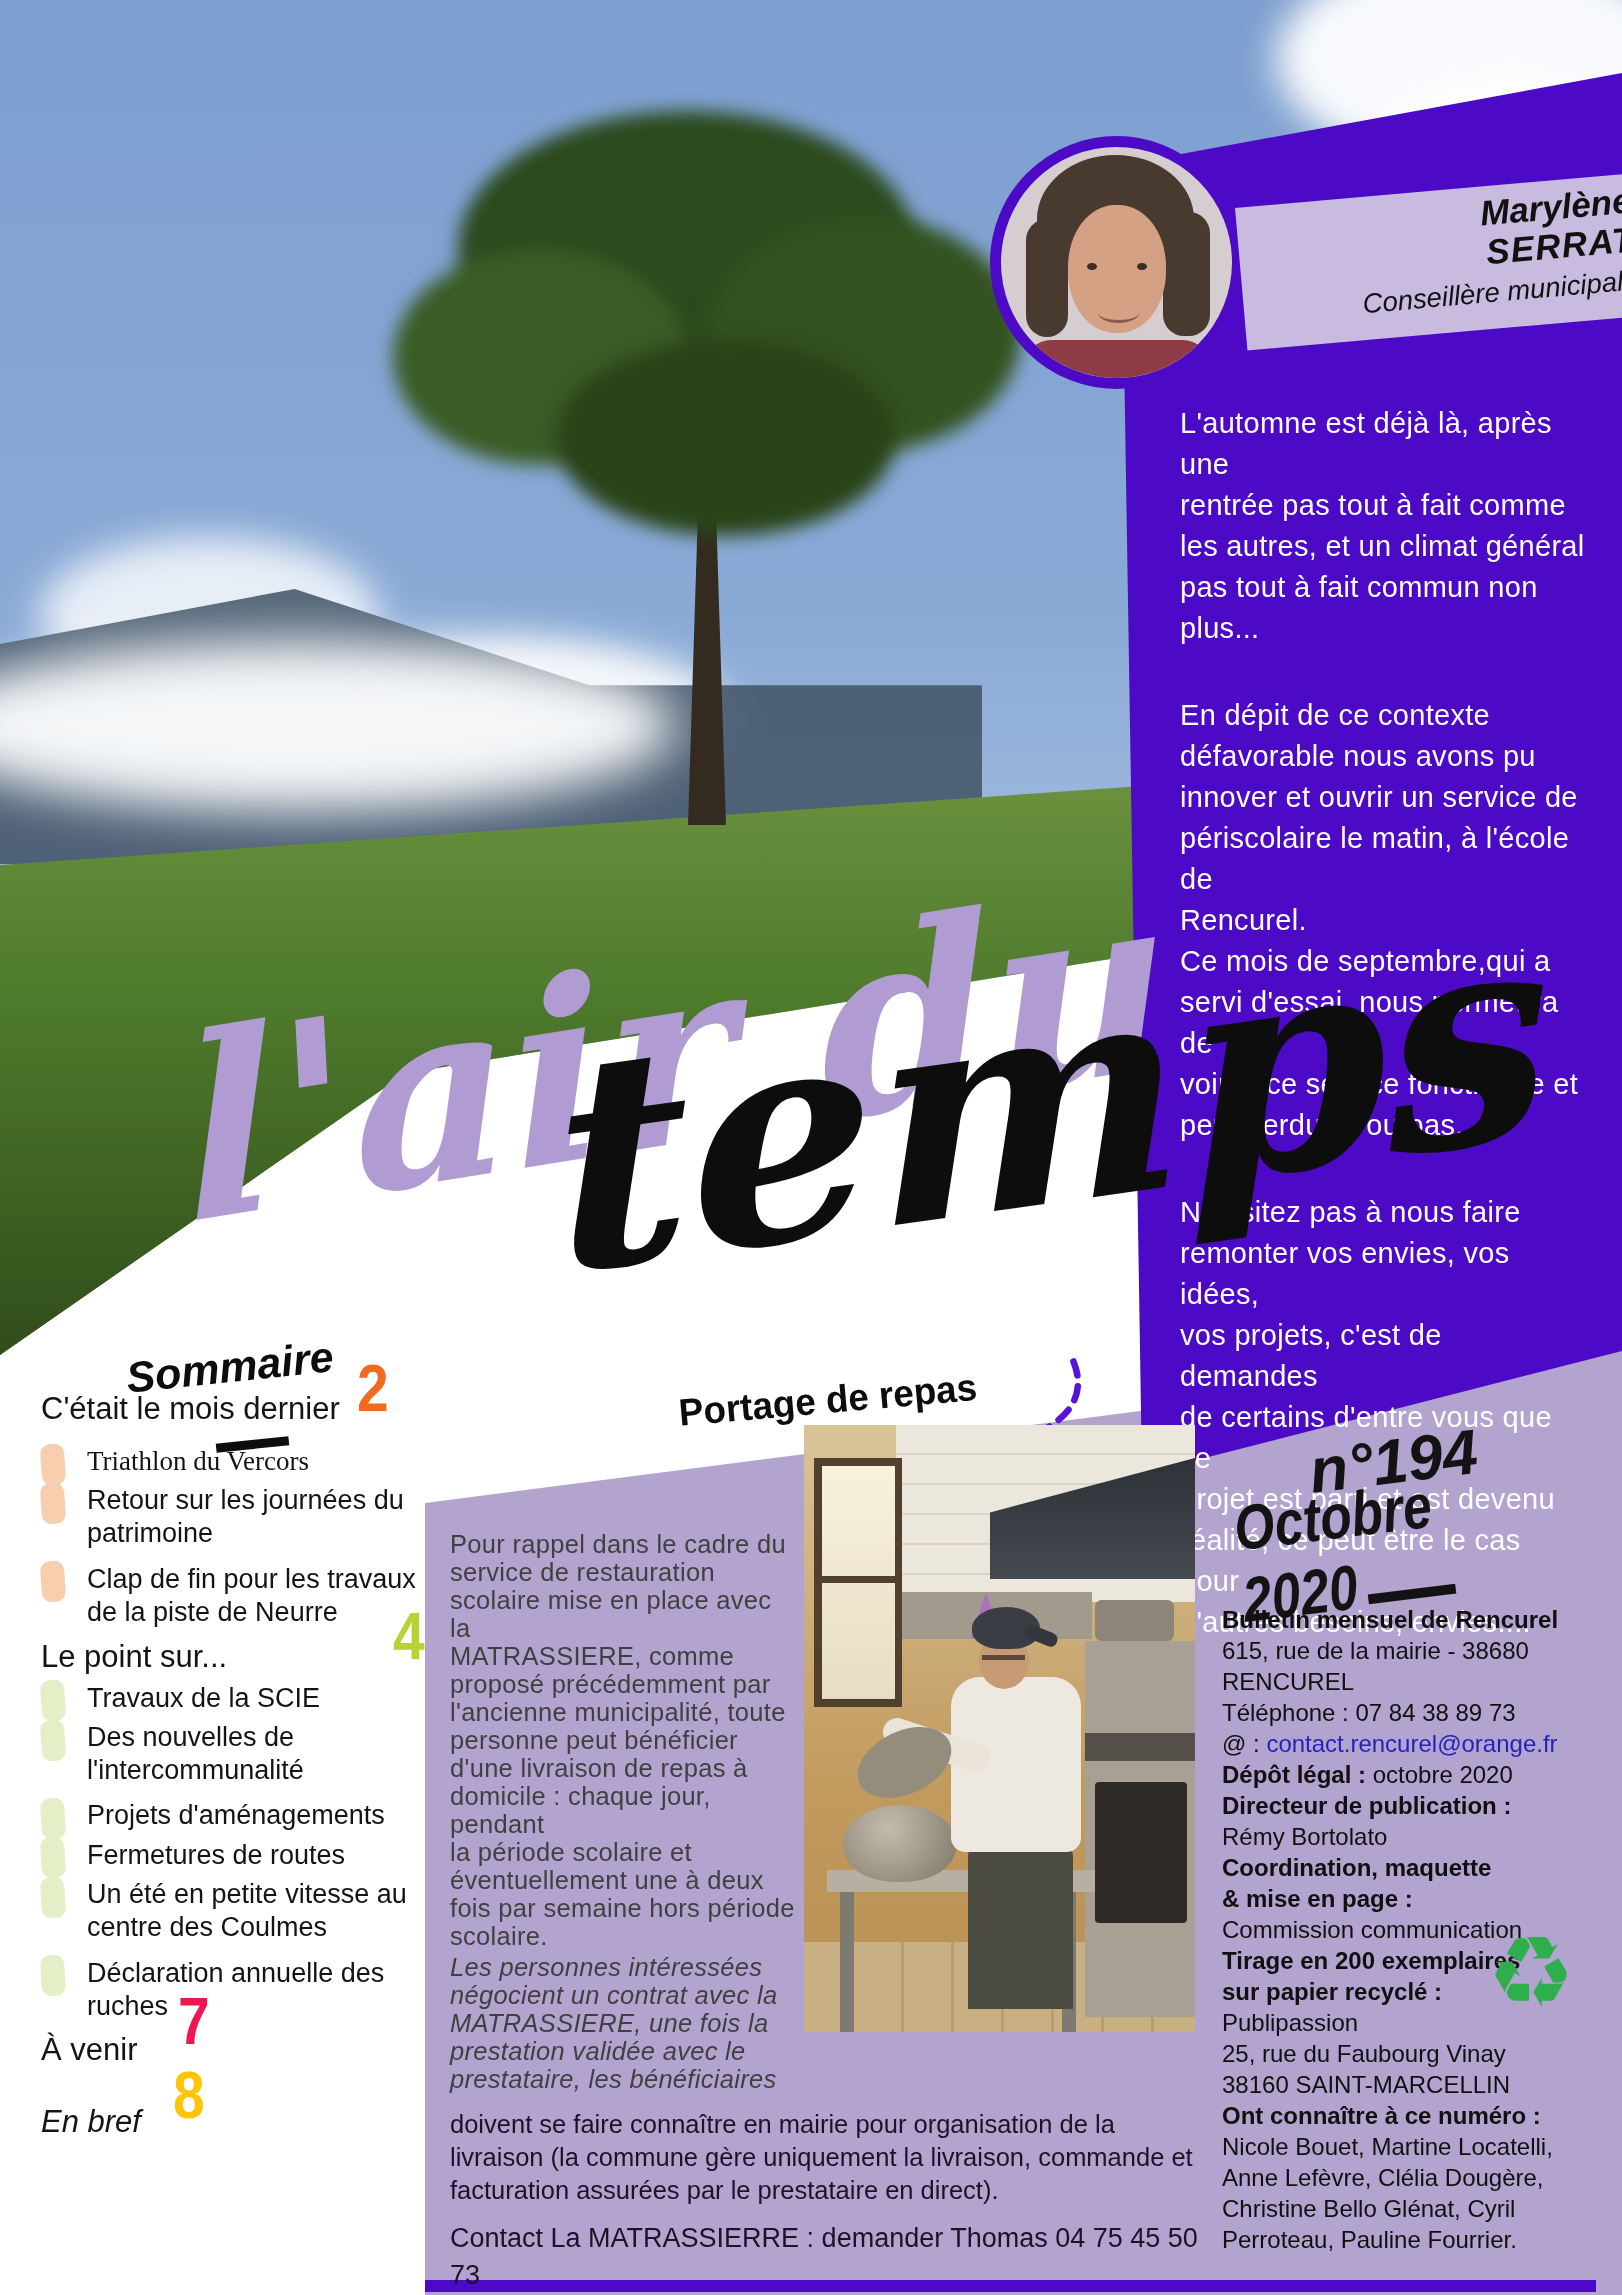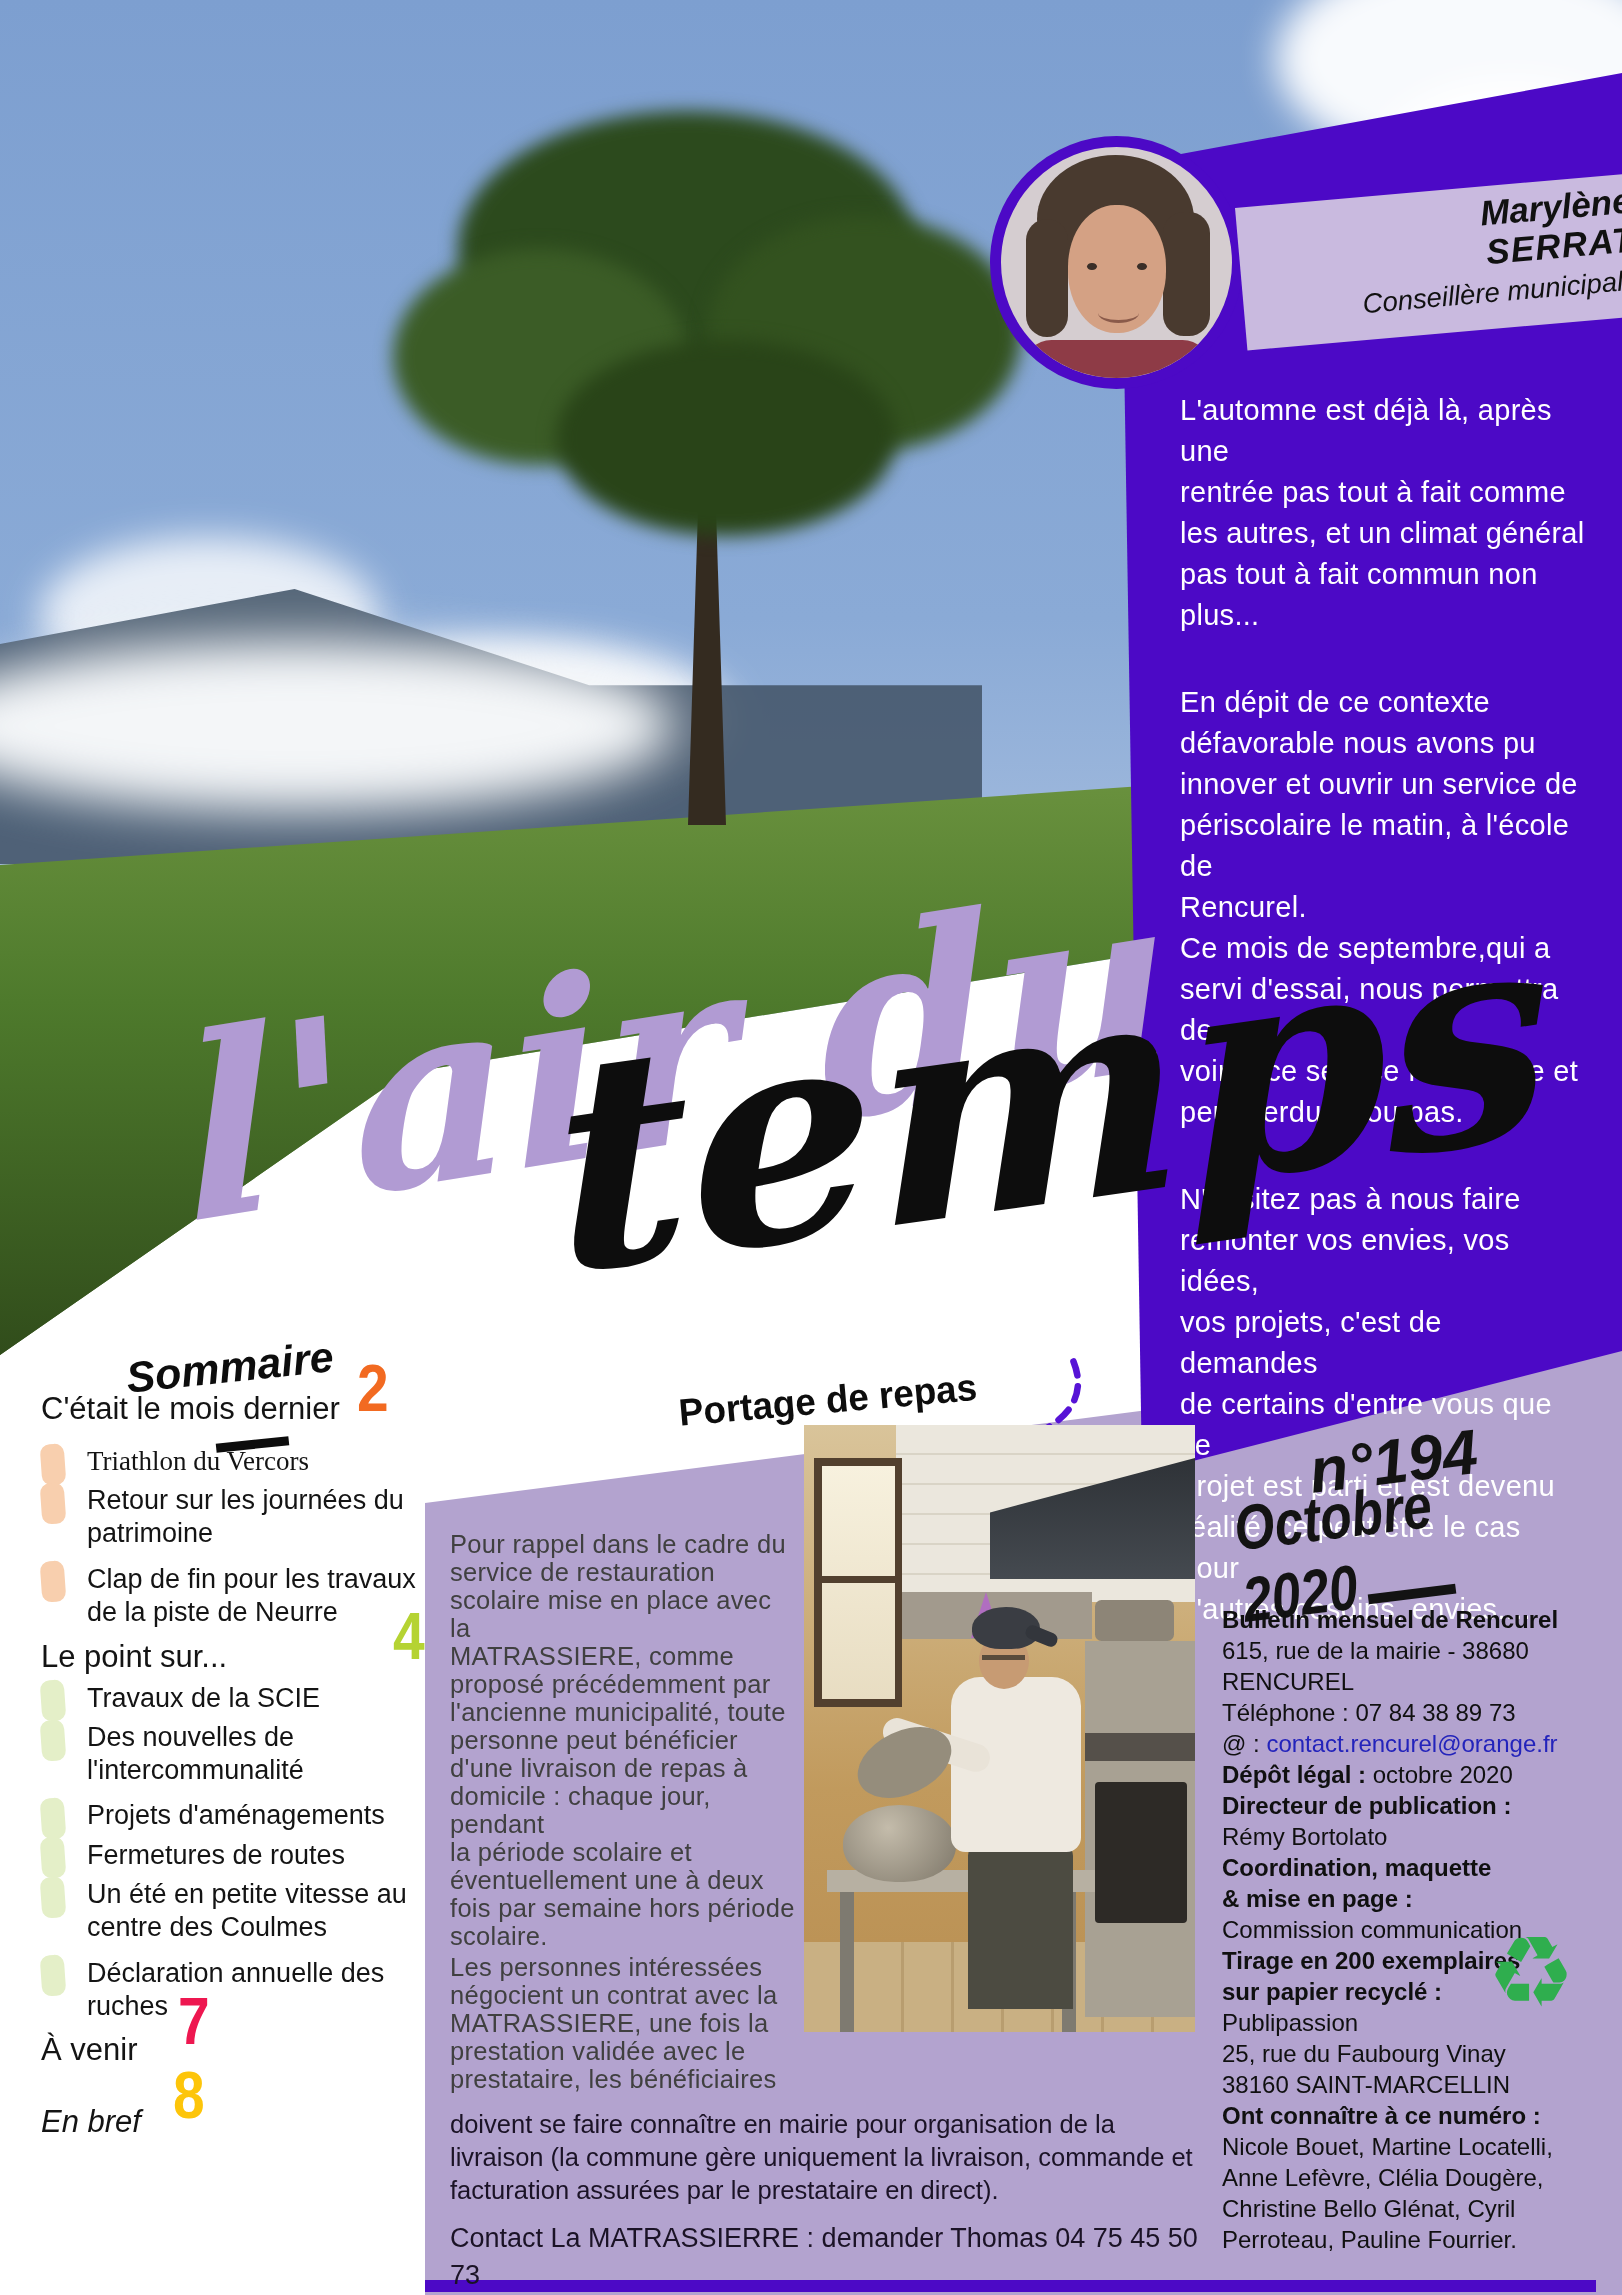--- a/index.html
+++ b/index.html
@@ -44,7 +44,7 @@
   .band .role{font-size:27.5px;font-style:italic;line-height:43px;}
 
   
-  .edito{left:1180px;top:390px;width:406px;color:#fff;font-size:29px;line-height:41px;letter-spacing:0.3px;}
+  .edito{left:1180px;top:403px;width:406px;color:#fff;font-size:29px;line-height:41px;letter-spacing:0.3px;}
   .edito p{margin:0 0 46px 0;}
 
   

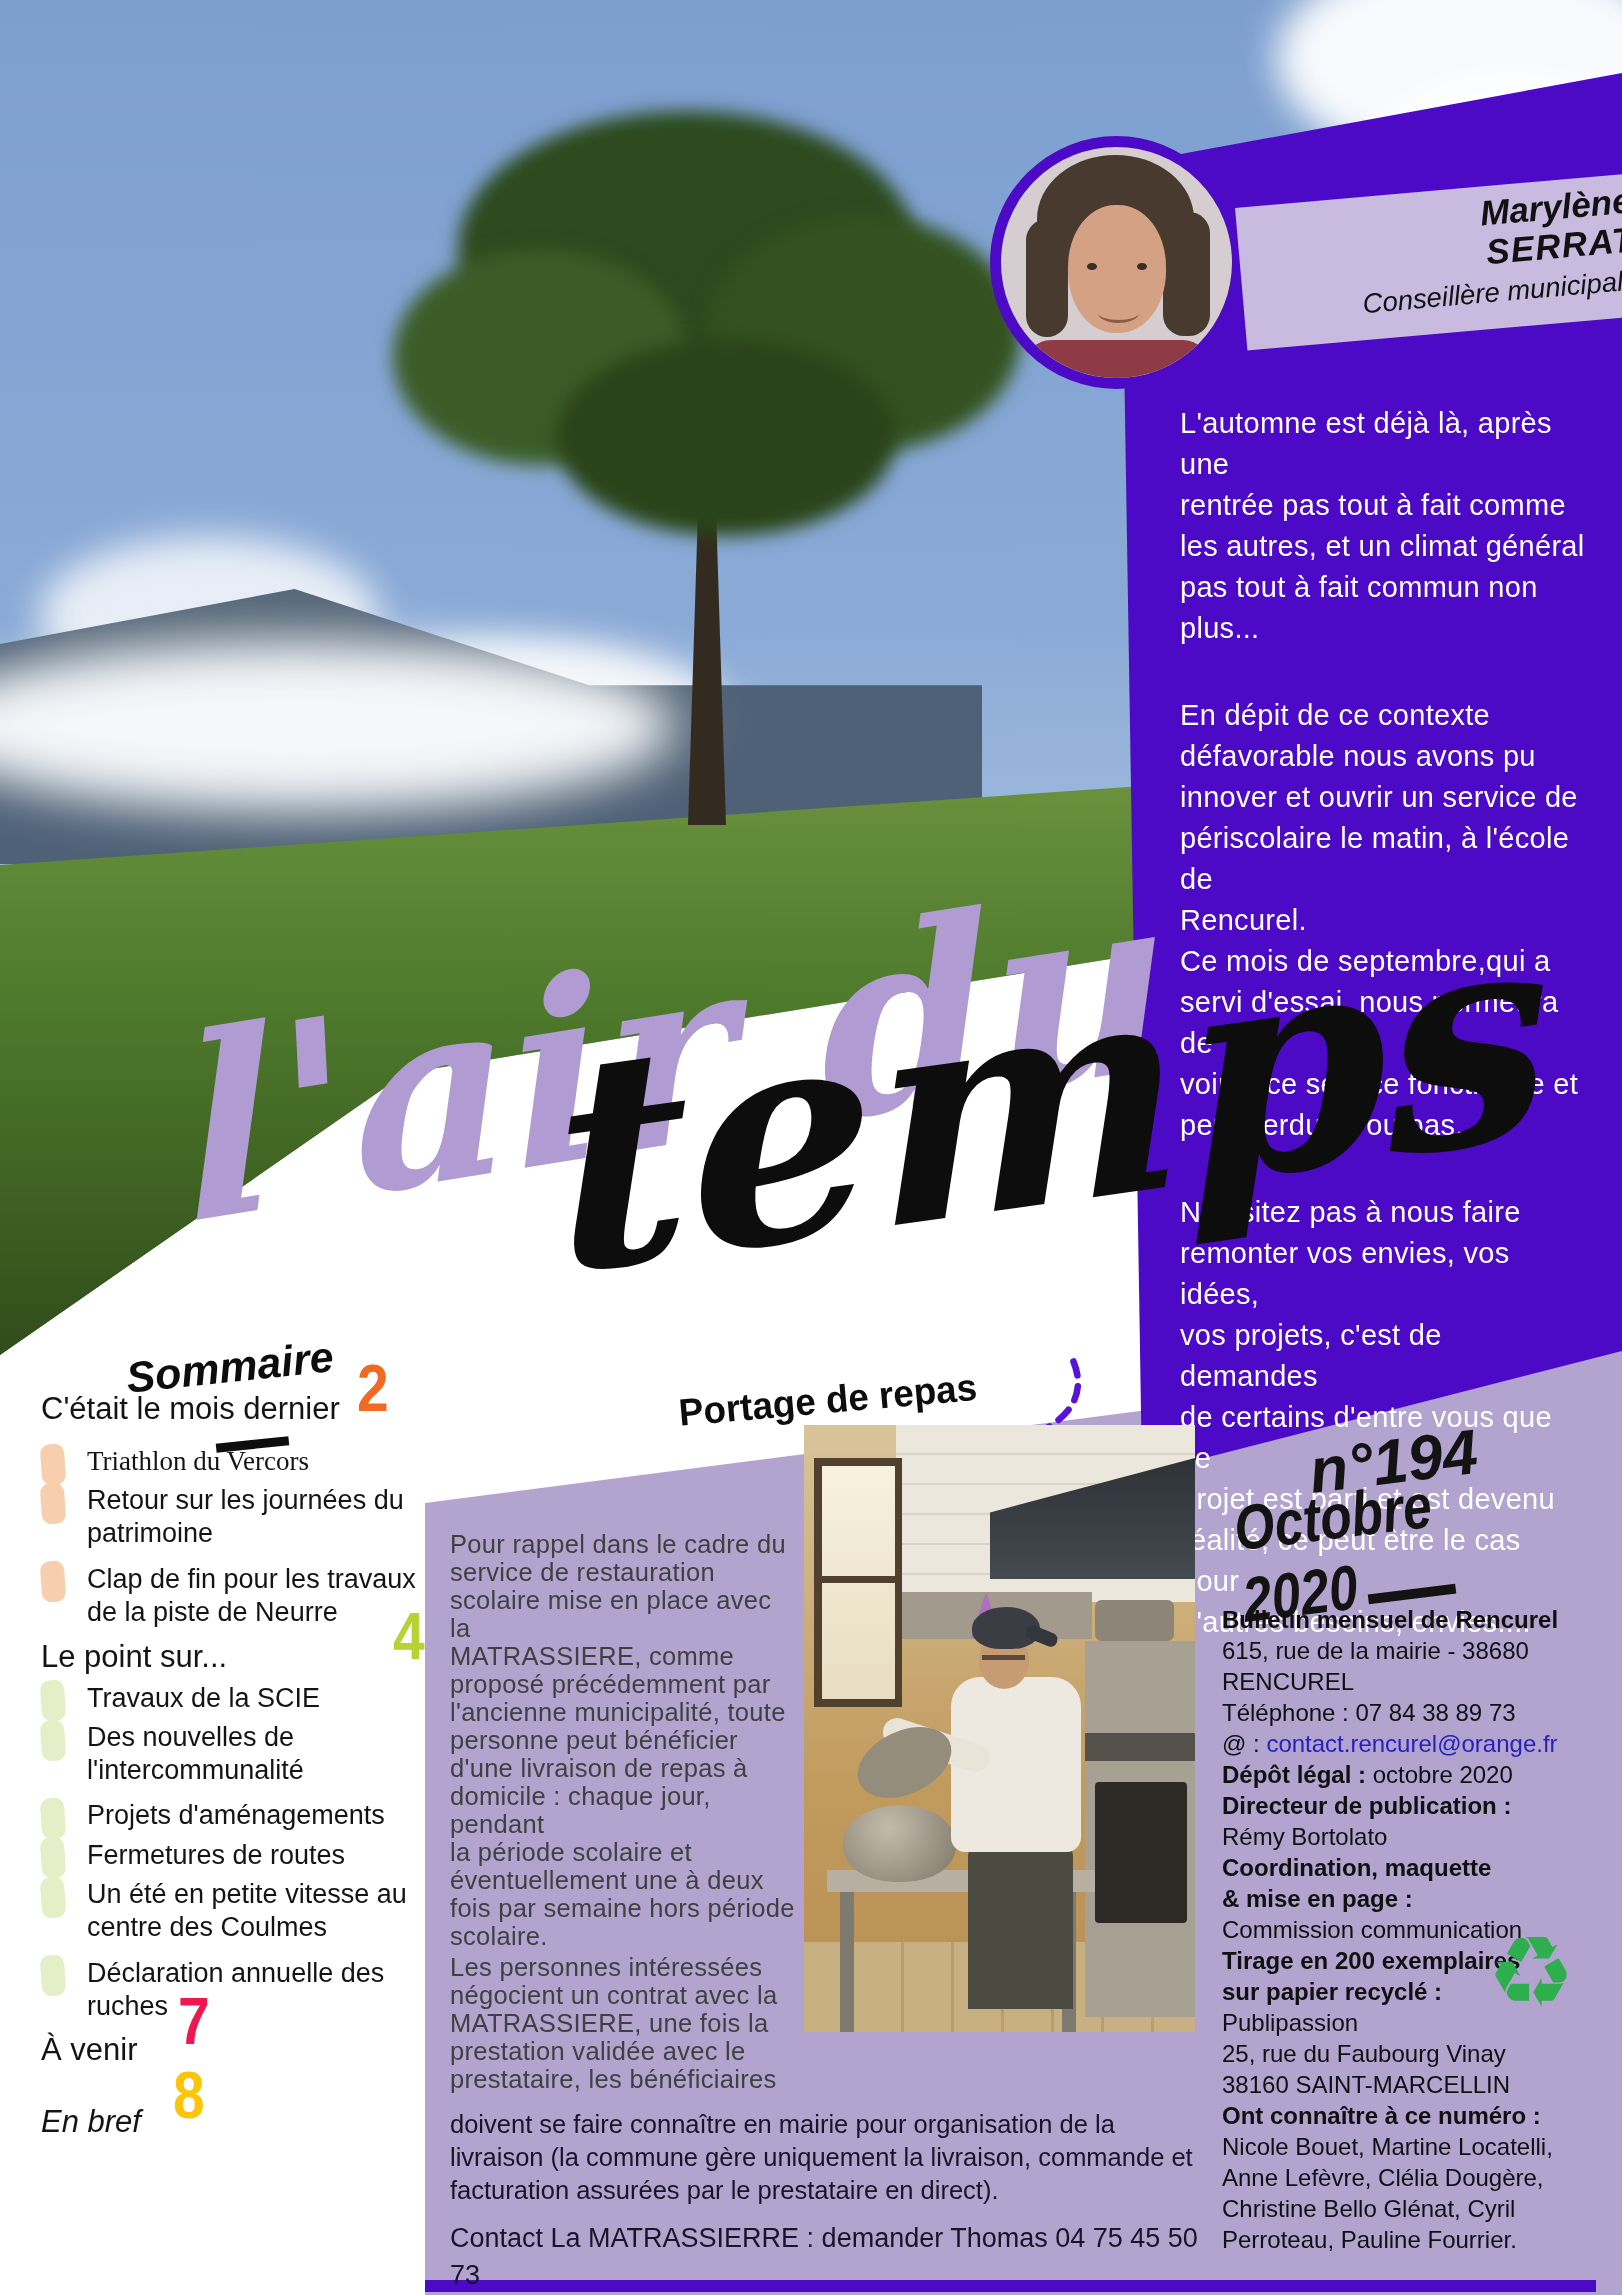--- a/index.html
+++ b/index.html
@@ -238,7 +238,7 @@
 éventuellement une à deux
 fois par semaine hors période
 scolaire.</div>
-  <div class="abs midText pre" style="left:450px;top:1953px;">Les personnes intéressées
+  <div class="abs midText pre" style="left:450px;top:1953px;font-style:italic;">Les personnes intéressées
 négocient un contrat avec la
 MATRASSIERE, une fois la
 prestation validée avec le

